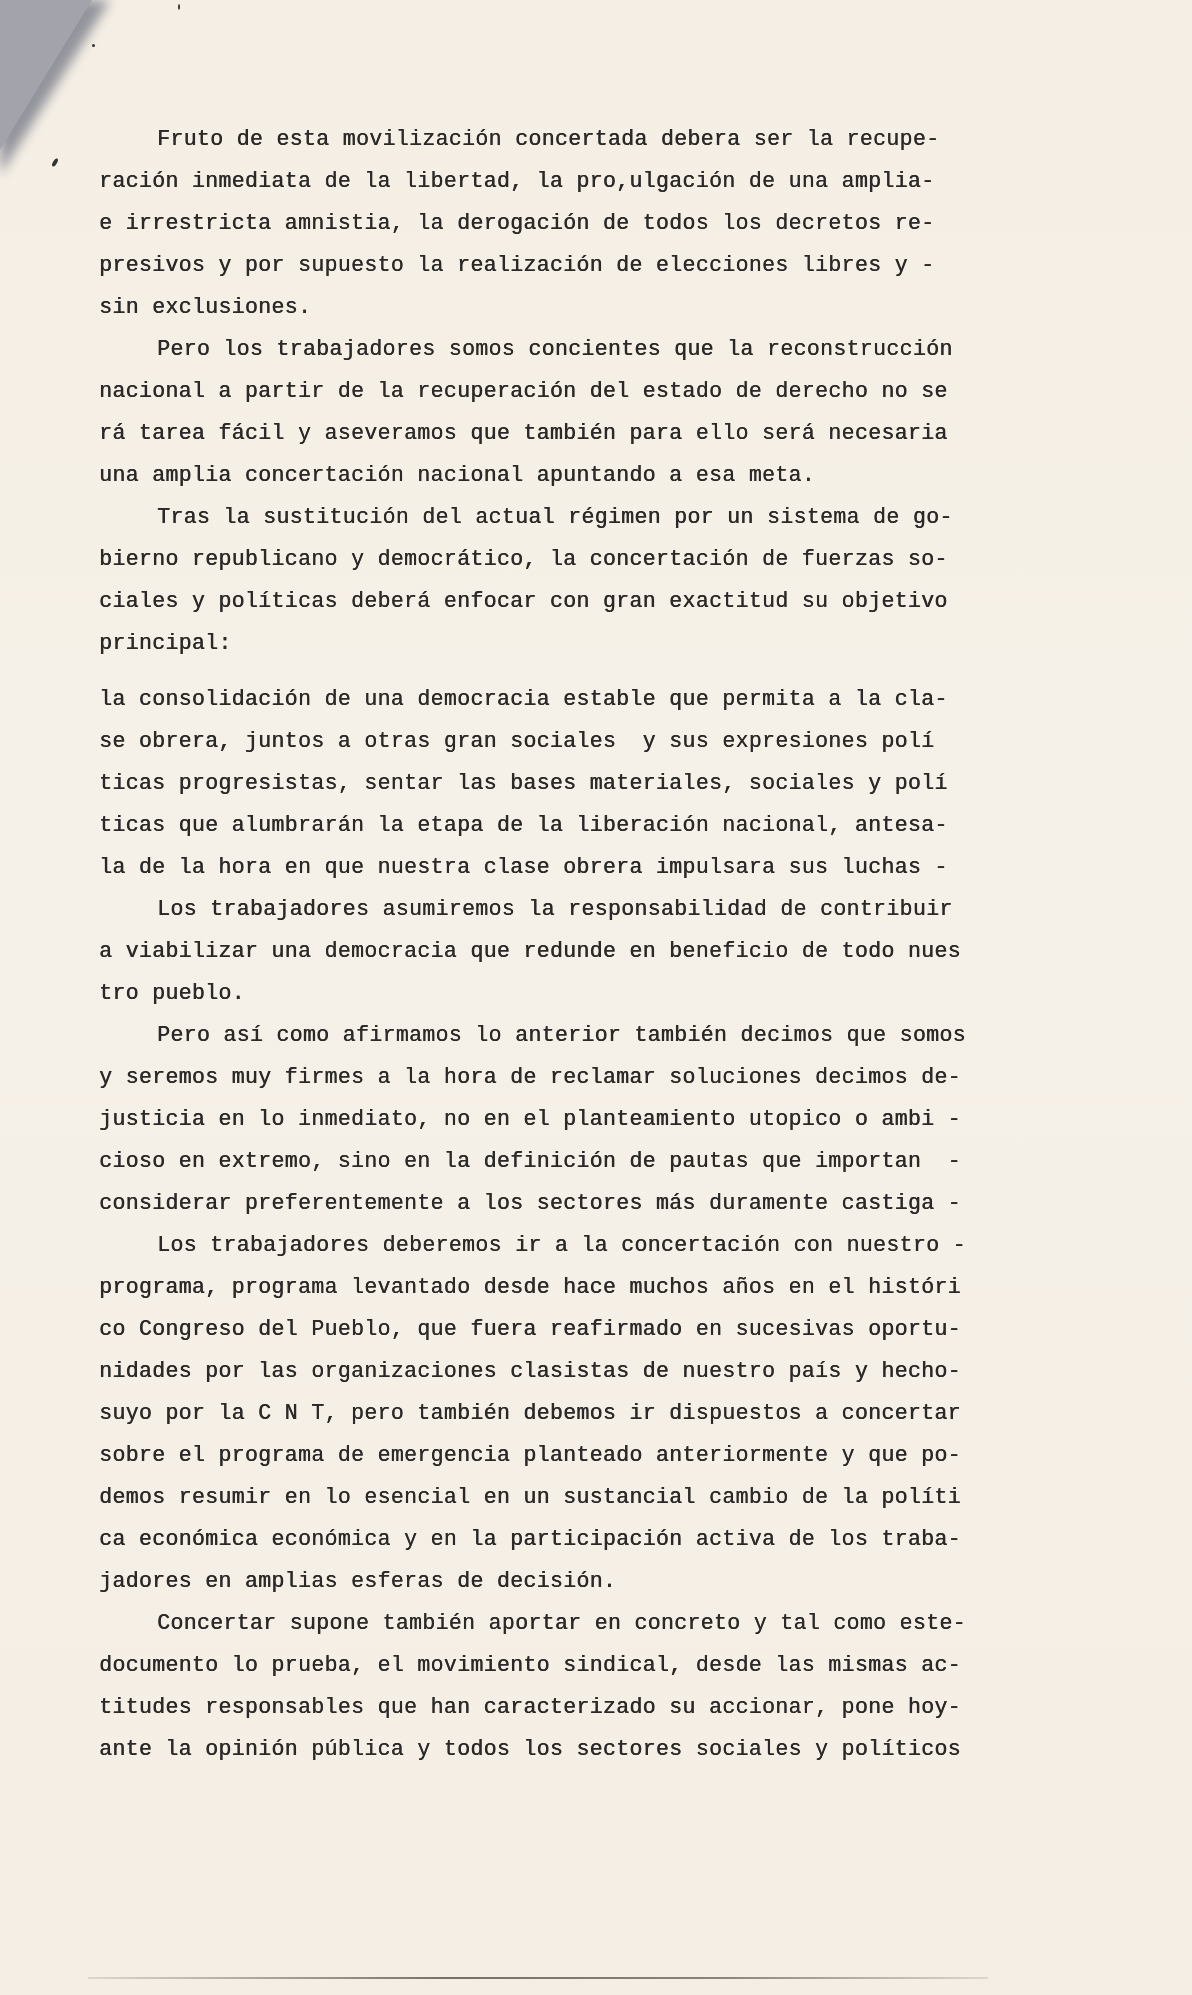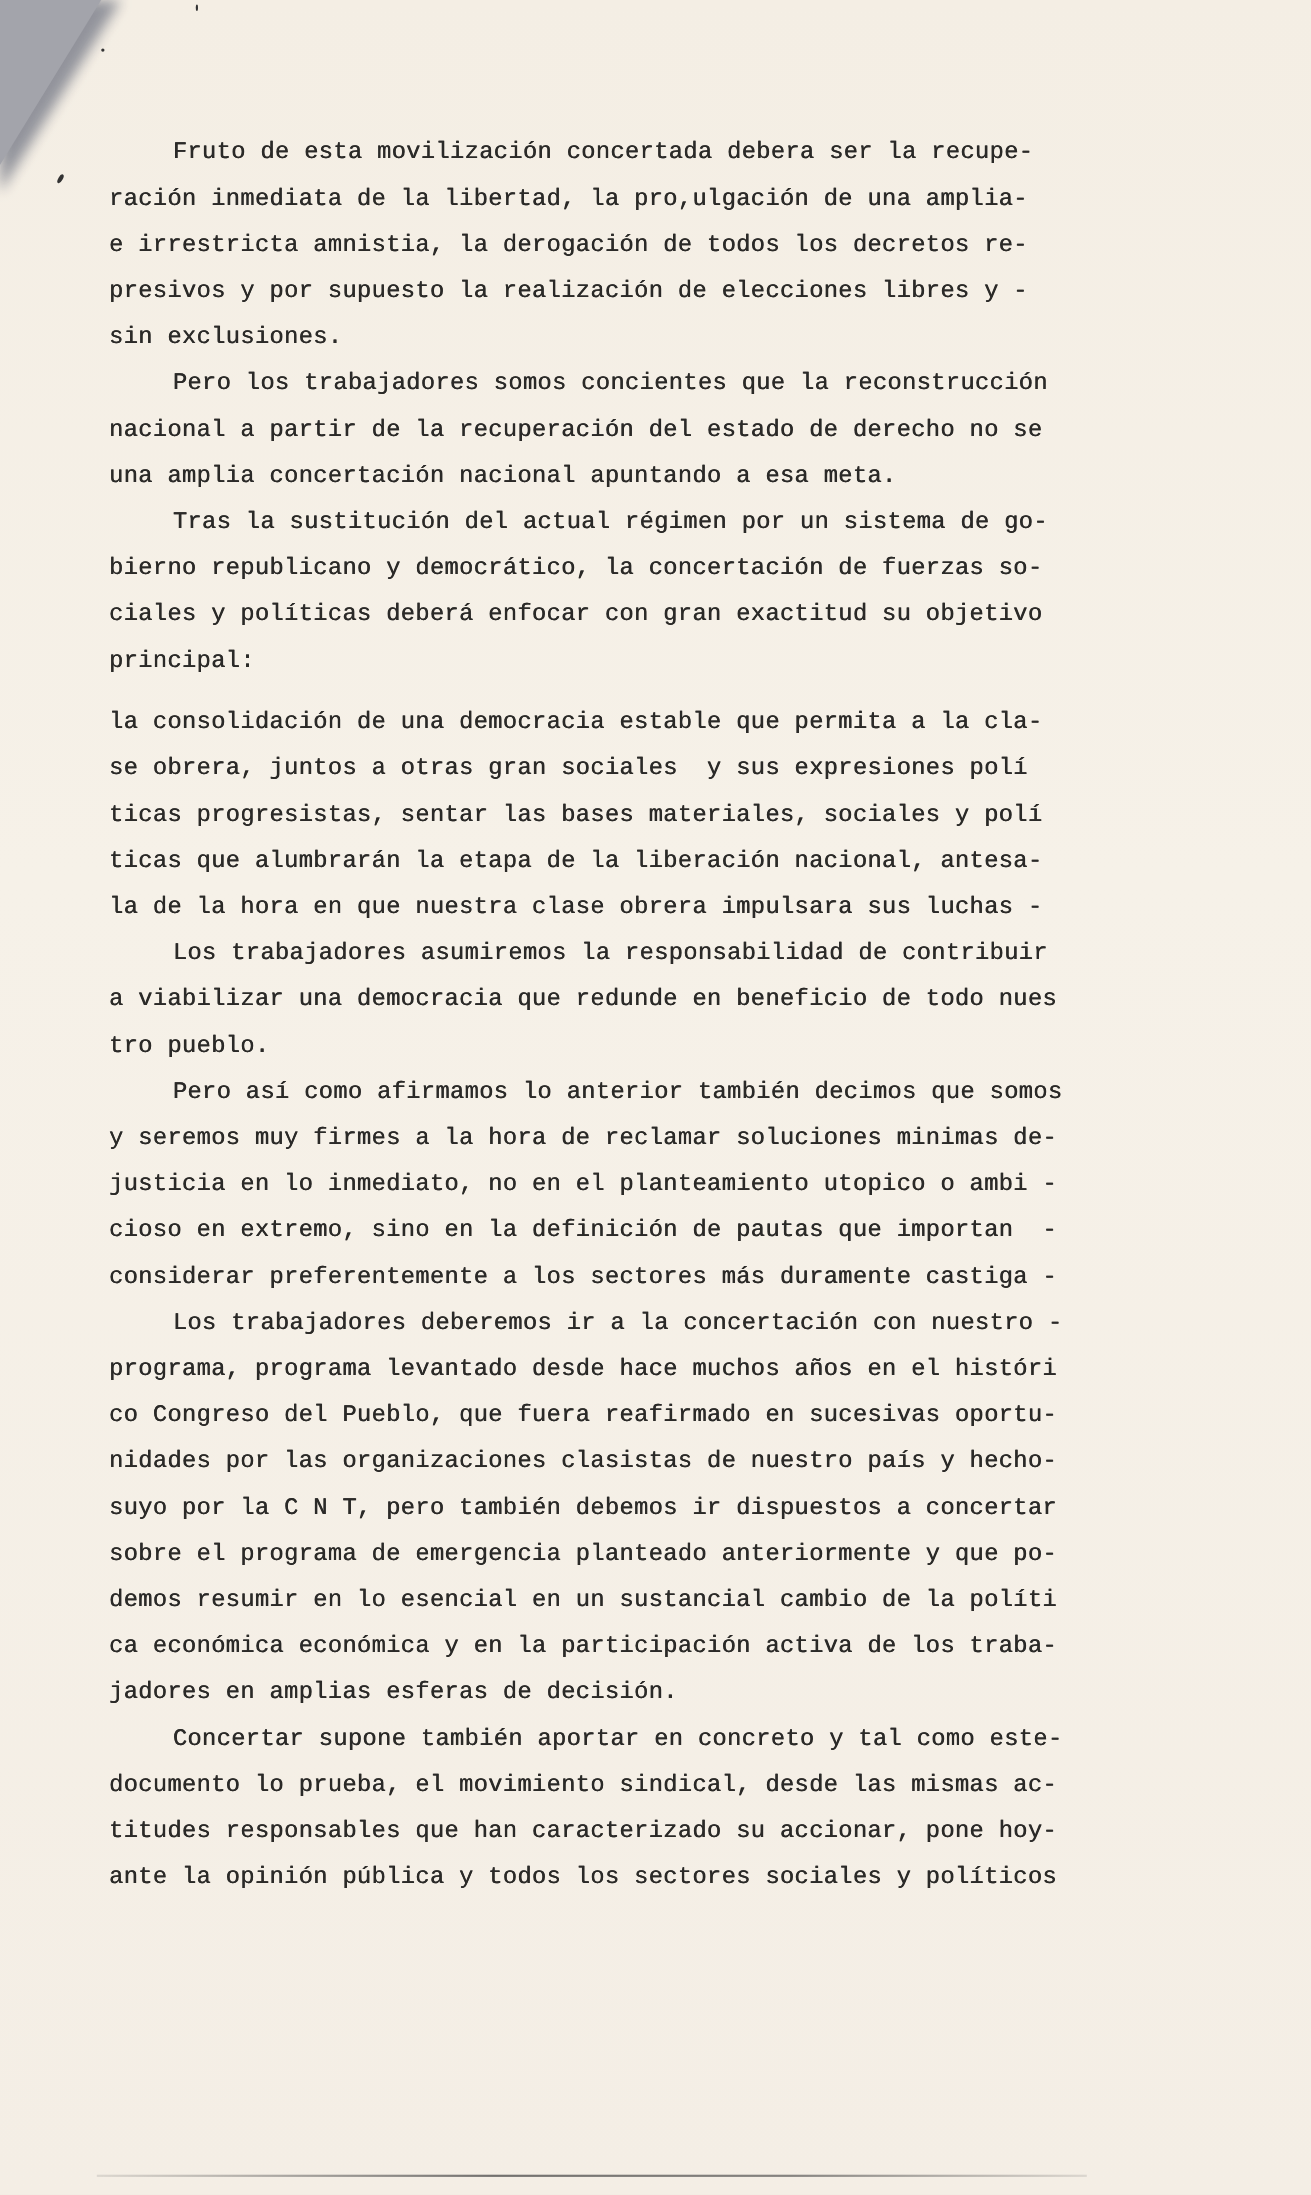--- a/index.html
+++ b/index.html
@@ -62,6 +62,7 @@
       <div>
         <div class="line indent">Pero los trabajadores somos concientes que la reconstrucción</div>
         <div class="line">nacional a partir de la recuperación del estado de derecho no se</div>
+        <div class="line">rá tarea fácil y aseveramos que también para ello será necesaria</div>
         <div class="line">una amplia concertación nacional apuntando a esa meta.</div>
       </div>
       <div>

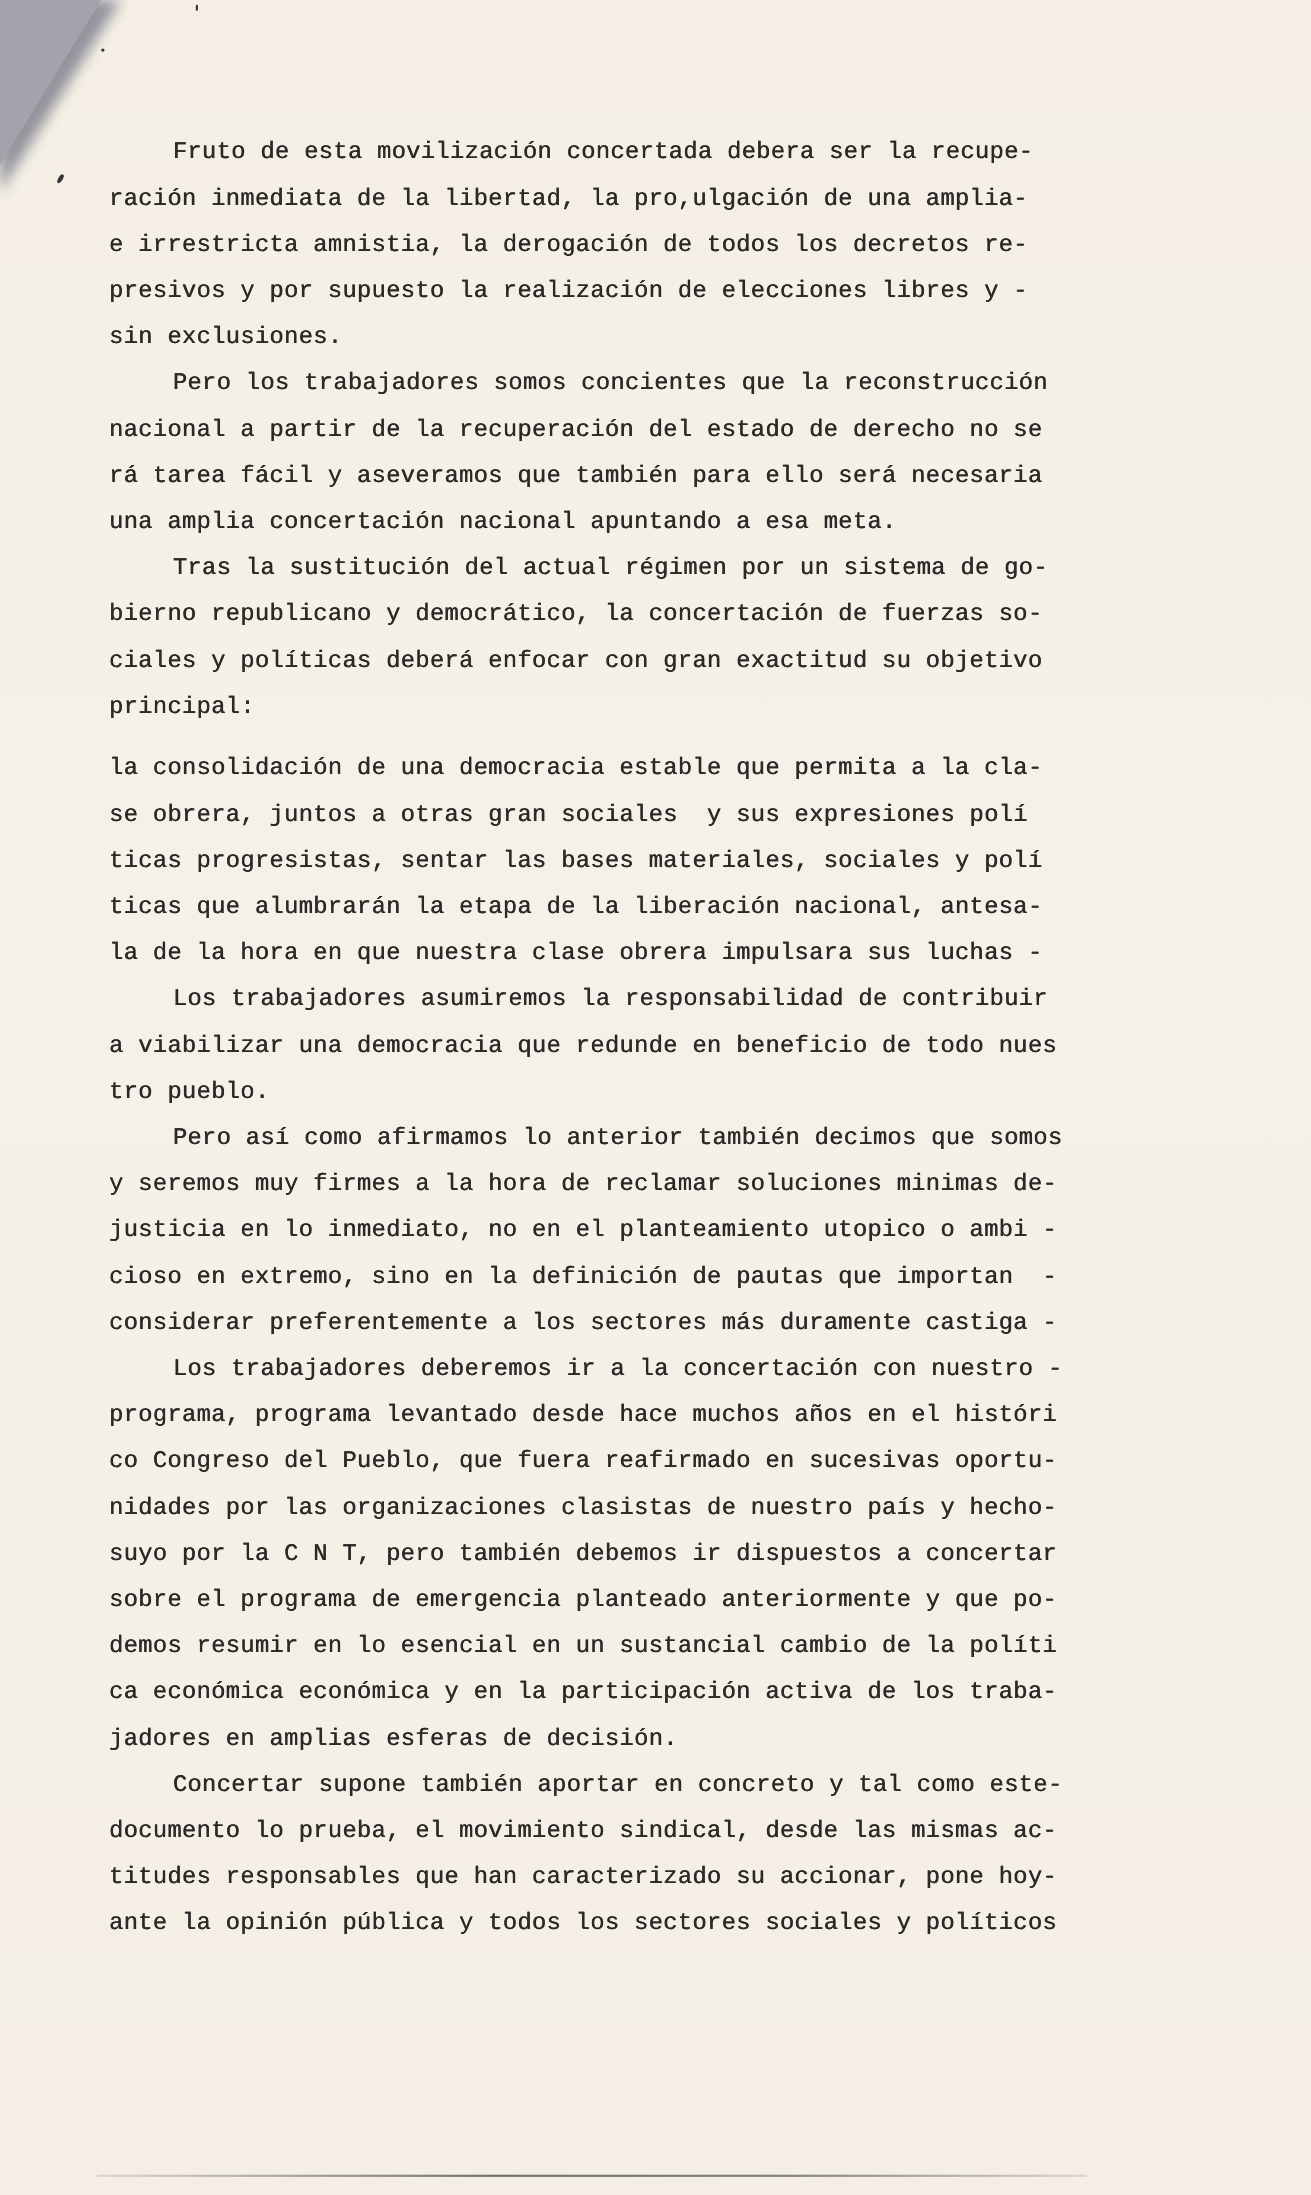--- a/index.html
+++ b/index.html
@@ -86,7 +86,7 @@
       </div>
       <div>
         <div class="line indent">Pero así como afirmamos lo anterior también decimos que somos</div>
-        <div class="line">y seremos muy firmes a la hora de reclamar soluciones minimas de-</div>
+        <div class="line">y seremos muy firmes a la hora de reclamar soluciones decimos de-</div>
         <div class="line">justicia en lo inmediato, no en el planteamiento utopico o ambi -</div>
         <div class="line">cioso en extremo, sino en la definición de pautas que importan  -</div>
         <div class="line">considerar preferentemente a los sectores más duramente castiga -</div>

